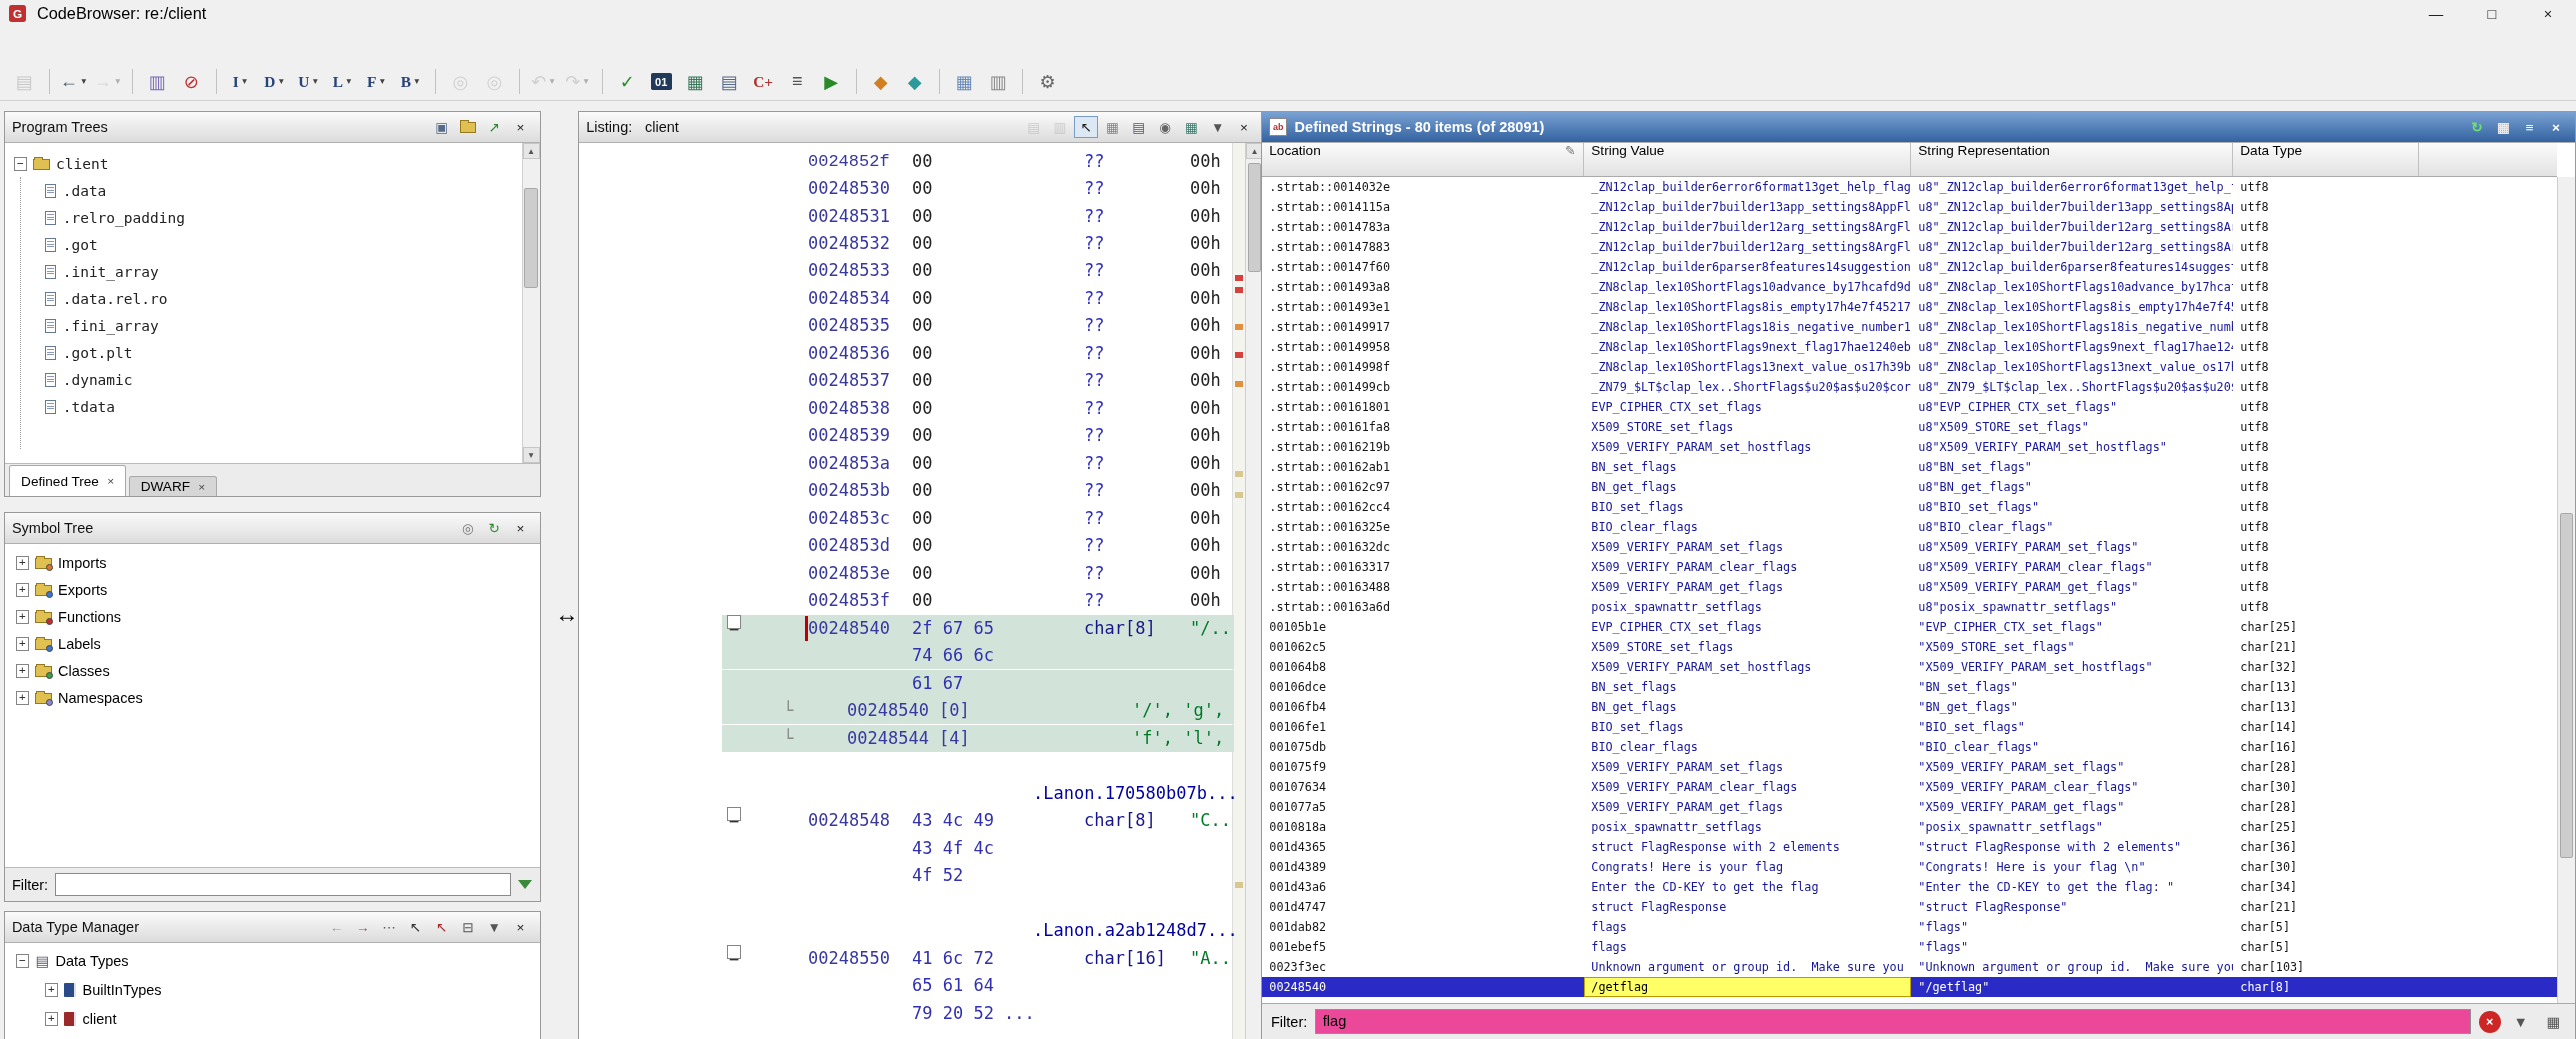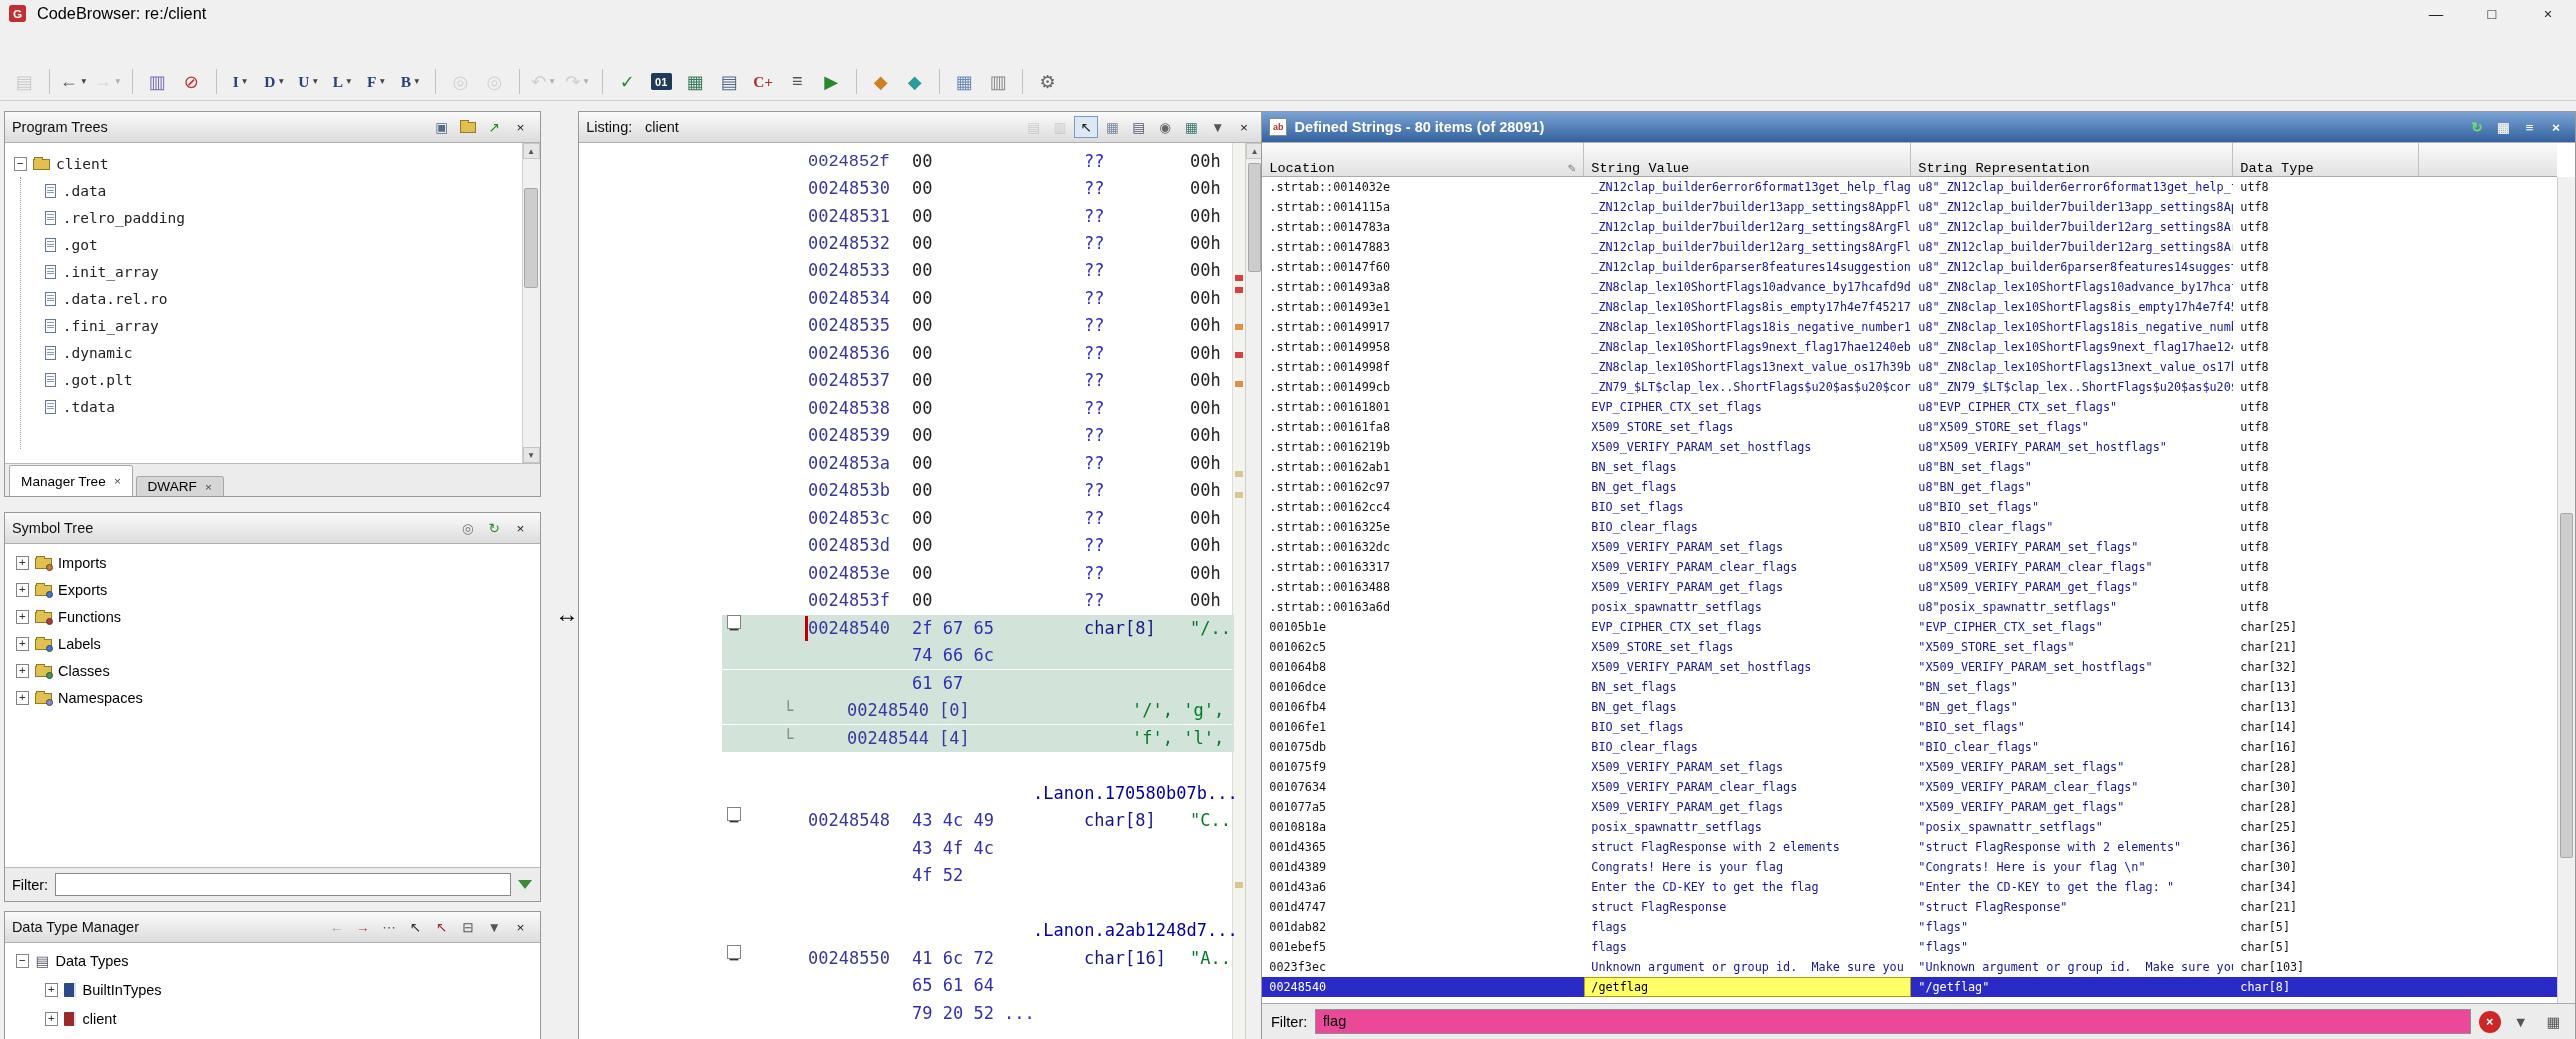--- a/index.html
+++ b/index.html
@@ -87,7 +87,7 @@
   
   .scolhead { position:absolute; top:31px; left:0; right:18px; height:34px; display:flex;
               background:linear-gradient(#fbfbfb,#e2e2e2); border-bottom:0.9px solid #aaa; font-size:13.6px; }
-  .scol { border-right:0.9px solid #c0c0c0; display:flex; align-items:flex-end; padding-left:7.3px; position:relative; flex:none; overflow:hidden;font-family:Liberation Mono, monospace; }
+  .scol { border-right:0.9px solid #c0c0c0; display:flex; align-items:flex-start; padding-left:7.3px; position:relative; flex:none; overflow:hidden; }
   .scol .sorticon { position:absolute; right:7.3px; color:#777; font-size:12.7px; }
   .srows { position:absolute; top:65px; left:0; right:18px; bottom:36px; background:#fff; overflow:hidden; }
   .srow { height:20px; display:flex; font-family:"DejaVu Sans Mono",monospace; font-size:11.8px; line-height:20px; white-space:pre; }

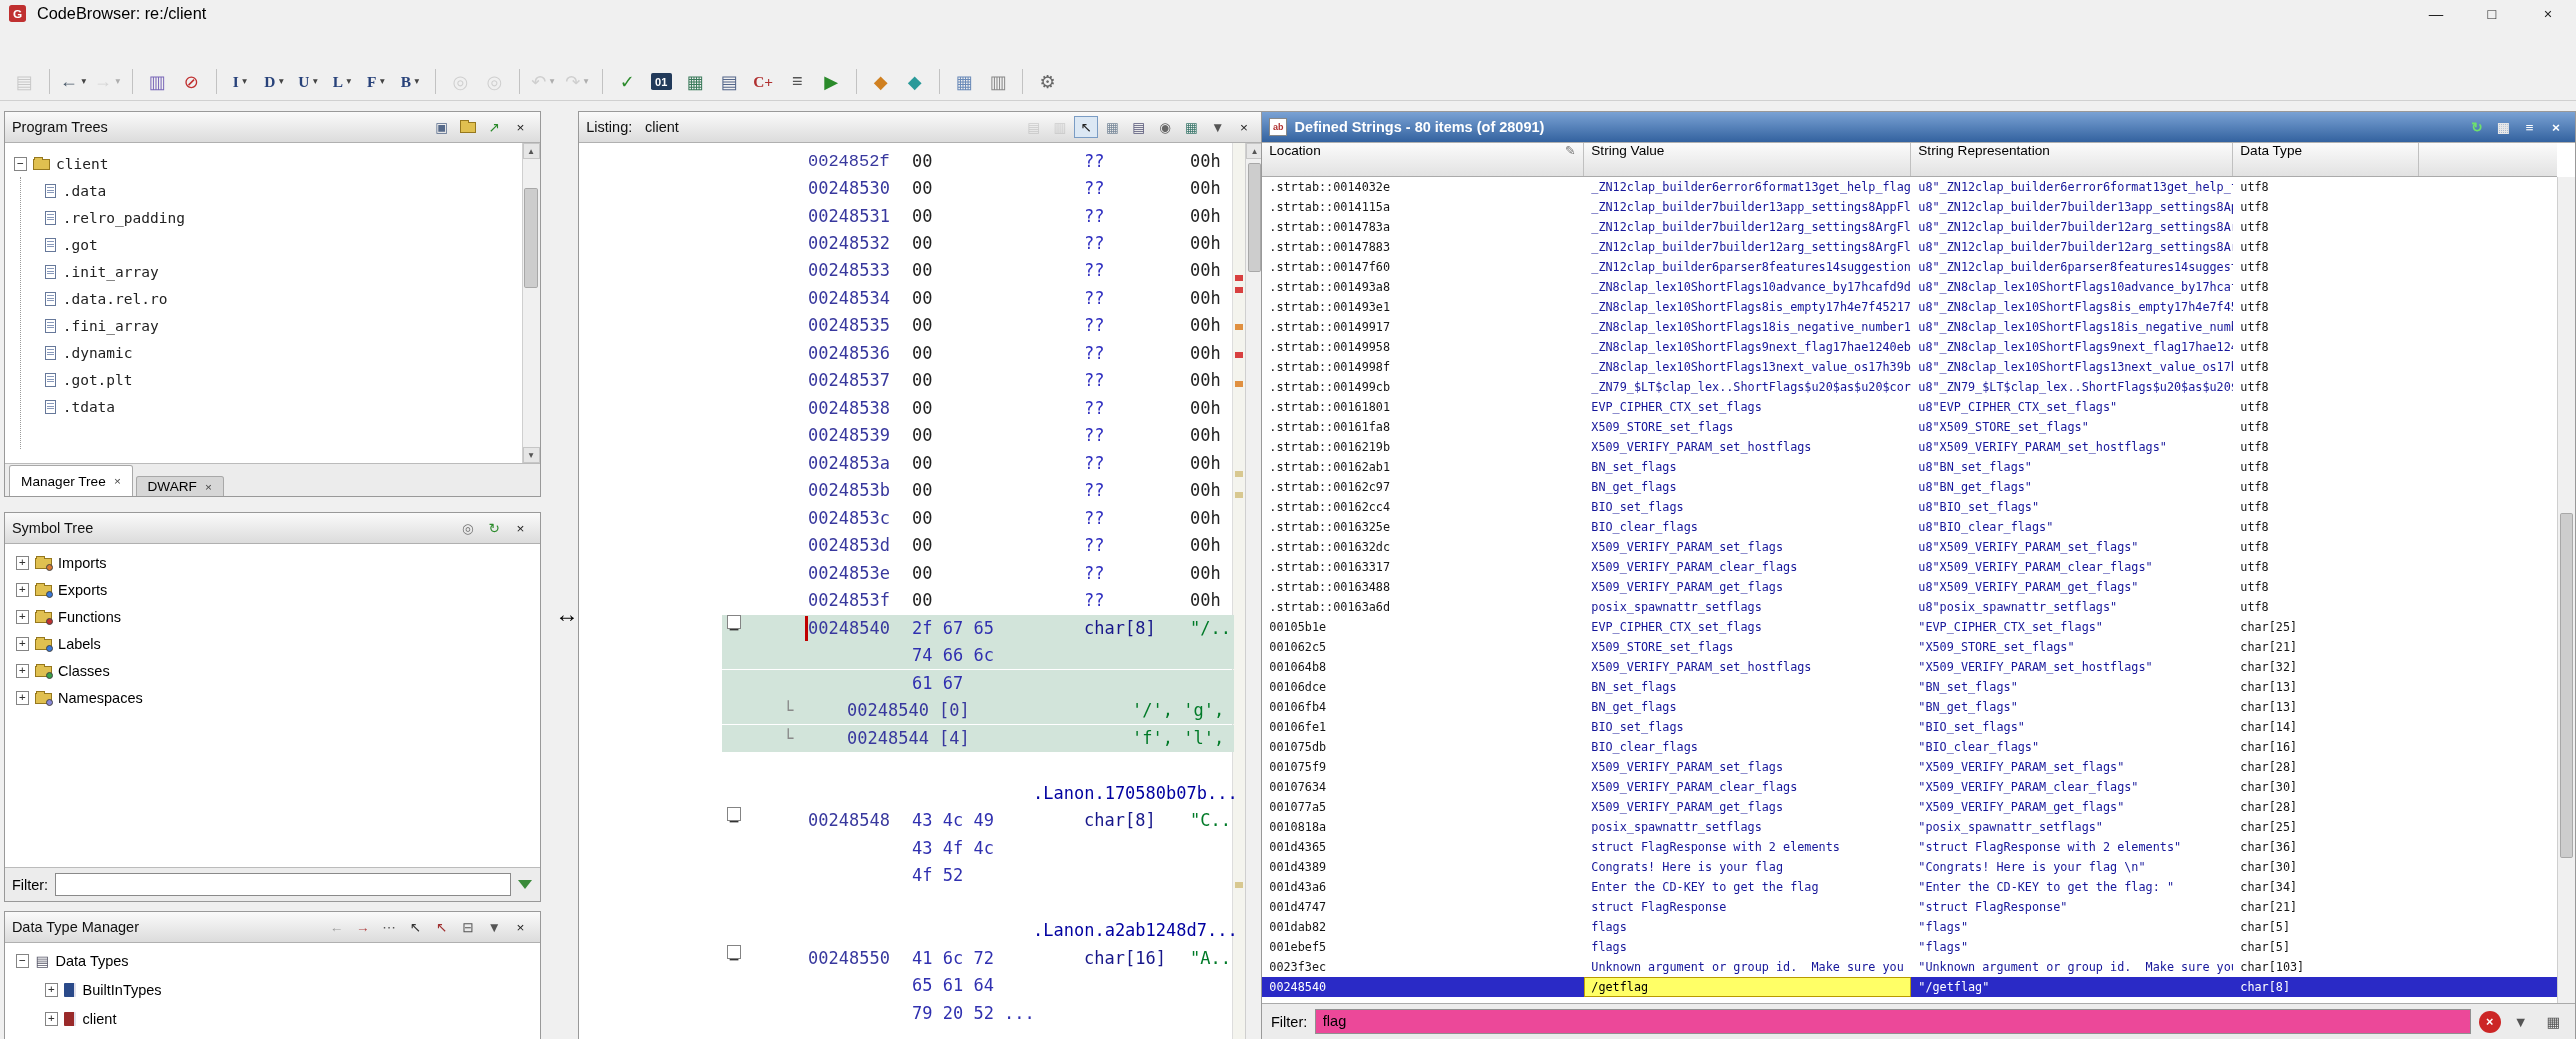--- a/index.html
+++ b/index.html
@@ -273,11 +273,11 @@
           </div>
           <div class="trow" style="padding-left: 40px;">
             <span class="page"></span>
+            <span class="mono-label">.got.plt</span>
+          </div>
+          <div class="trow" style="padding-left: 40px;">
+            <span class="page"></span>
             <span class="mono-label">.dynamic</span>
-          </div>
-          <div class="trow" style="padding-left: 40px;">
-            <span class="page"></span>
-            <span class="mono-label">.got.plt</span>
           </div>
           <div class="trow" style="padding-left: 40px;">
             <span class="page"></span>

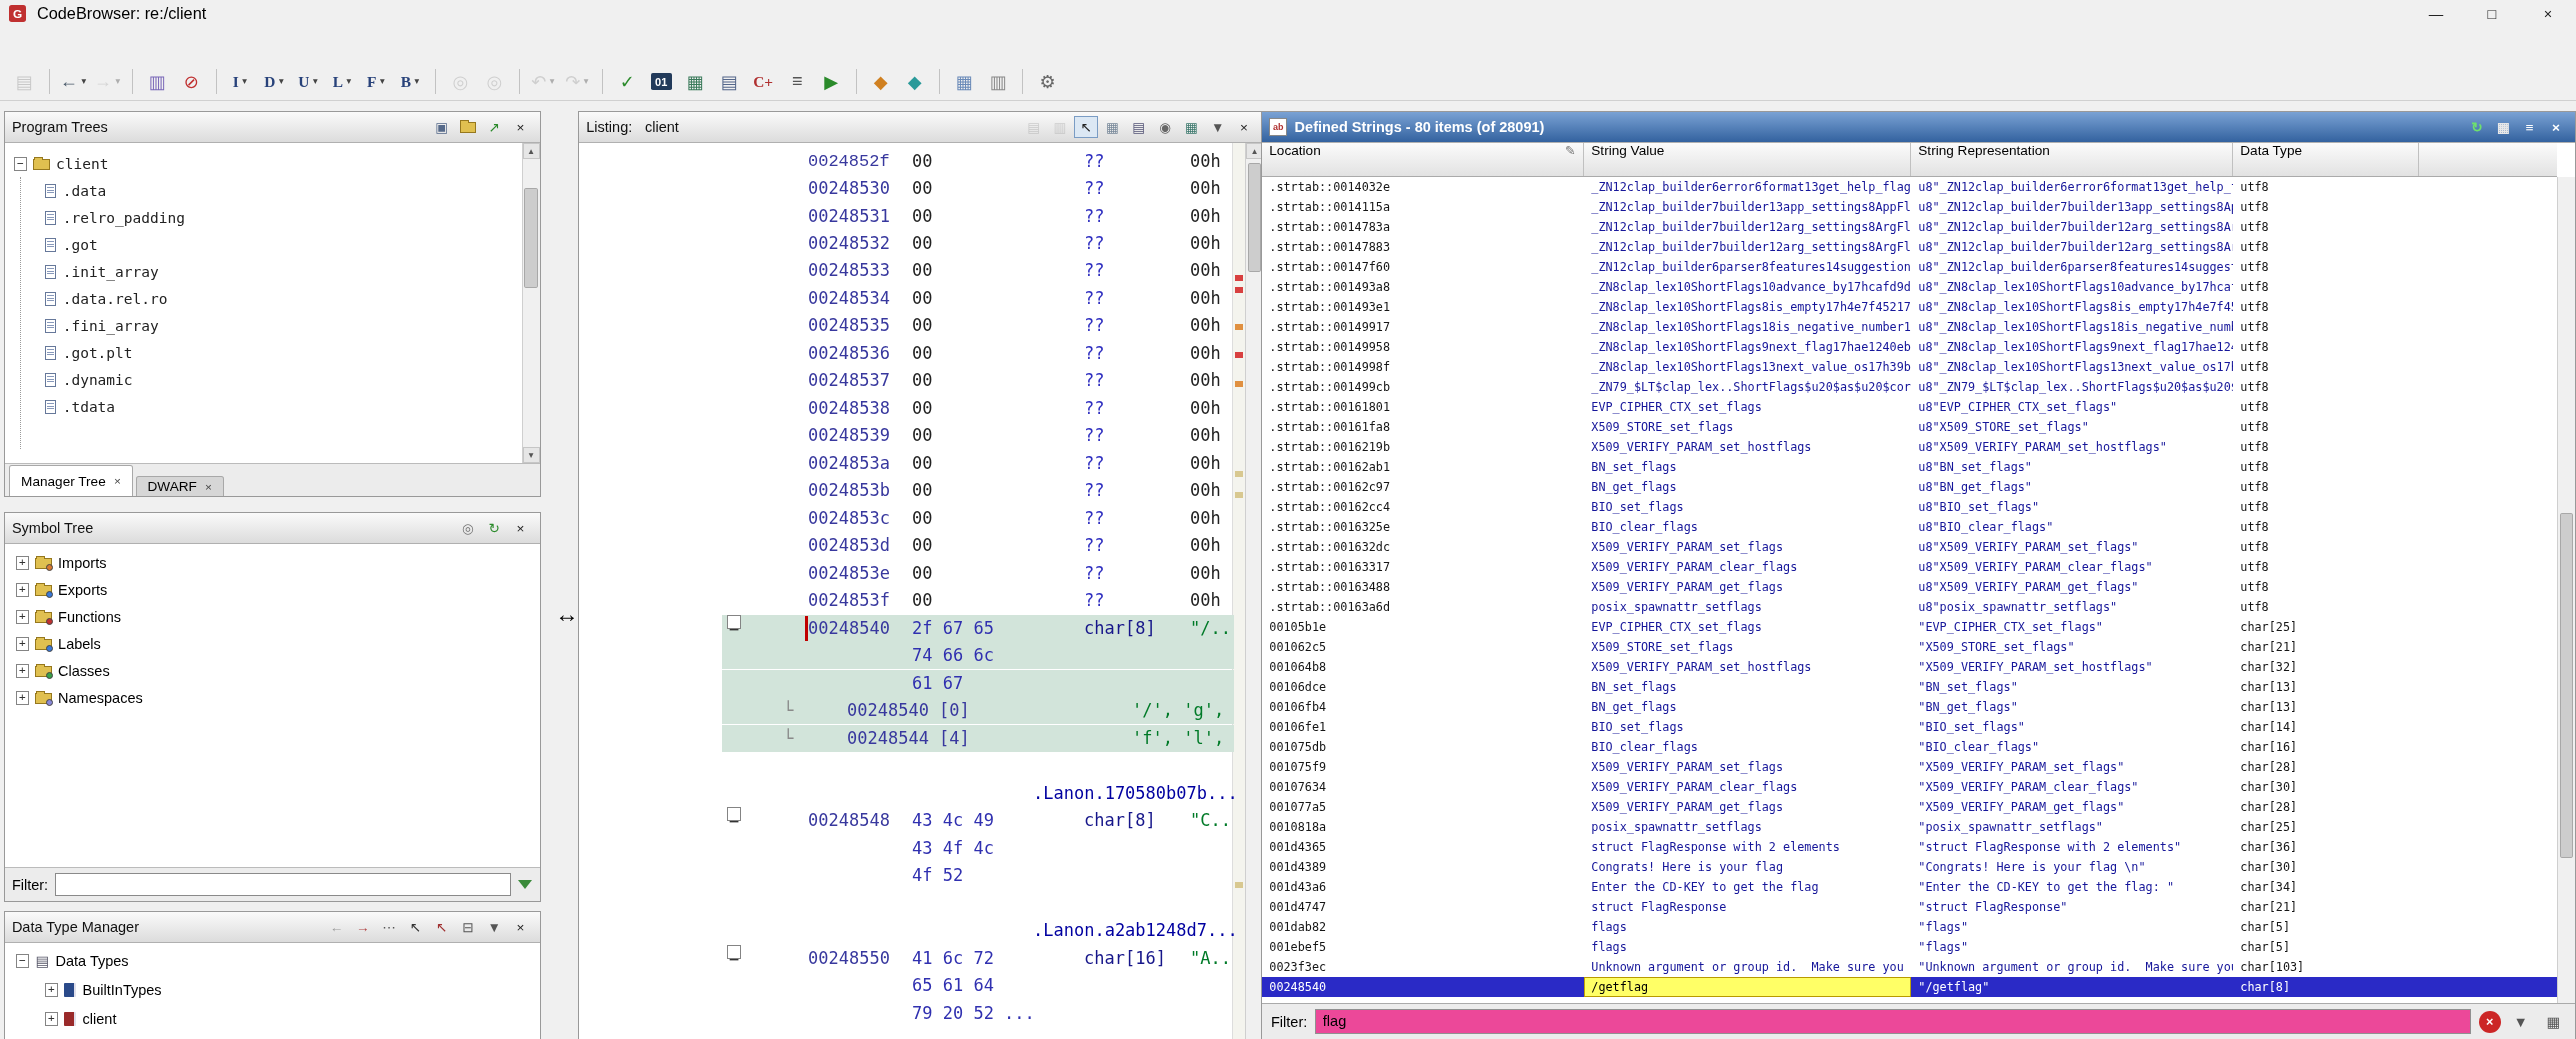--- a/index.html
+++ b/index.html
@@ -291,7 +291,7 @@
       </div>
       <div class="tabbar" id="pt-tabs">
           <div class="tab active">
-            <span>Manager Tree</span>
+            <span>Defined Tree</span>
             <span class="x">×</span>
           </div>
           <div class="tab">

